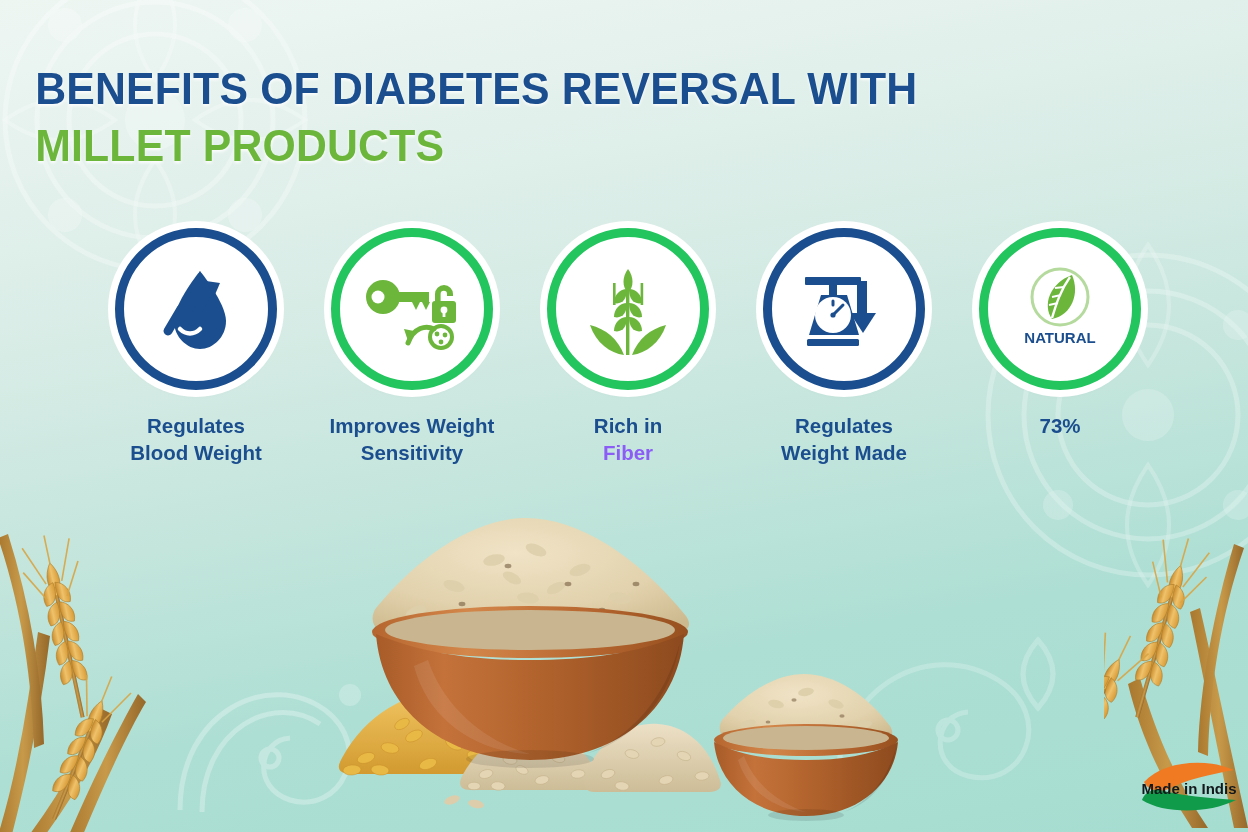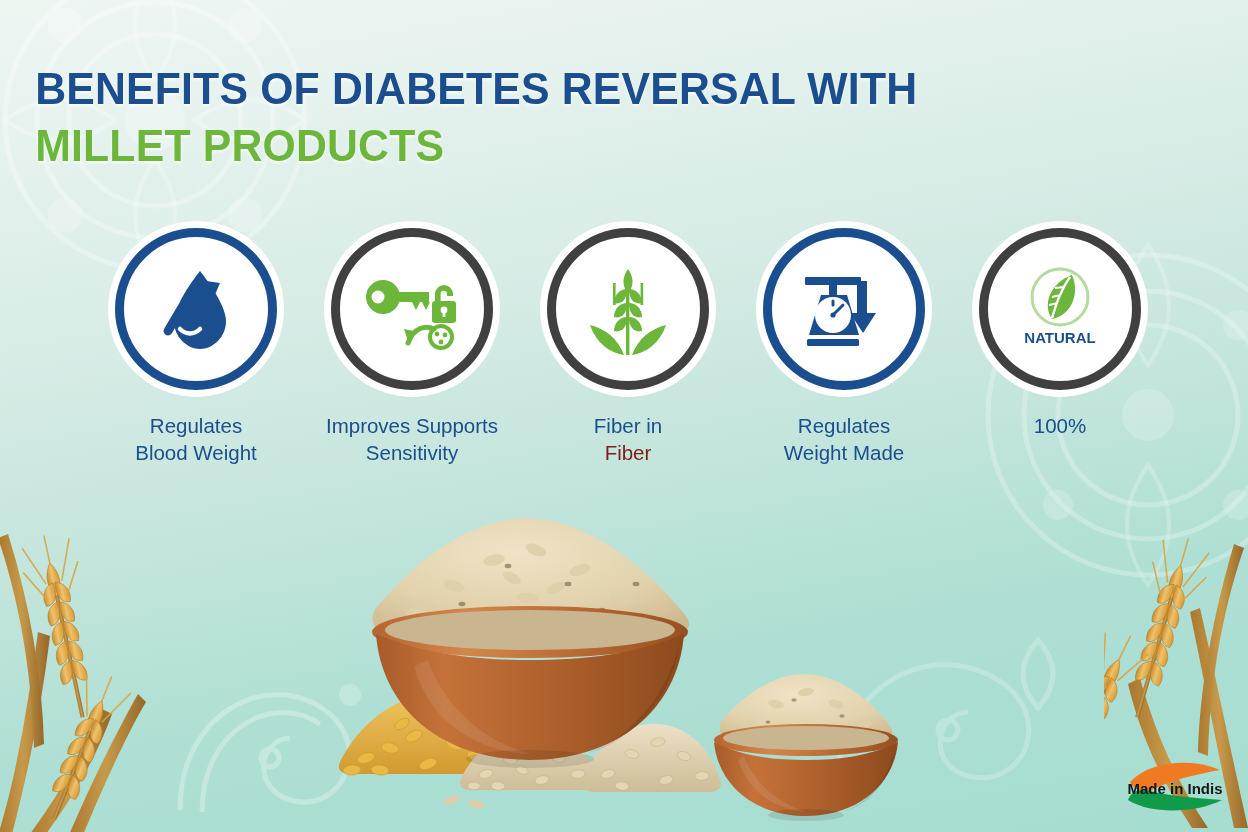--- a/index.html
+++ b/index.html
@@ -36,7 +36,7 @@
     position:relative;
   }
   .ring.blue{border:9px solid #1b4e8e;}
-  .ring.green{border:9px solid #404040;}
+  .ring.green{border:9px solid #22c55e;}
   .ring svg{display:block;}
   .caption{
     margin-top:22px;text-align:center;font-size:20.5px;font-weight:normal;

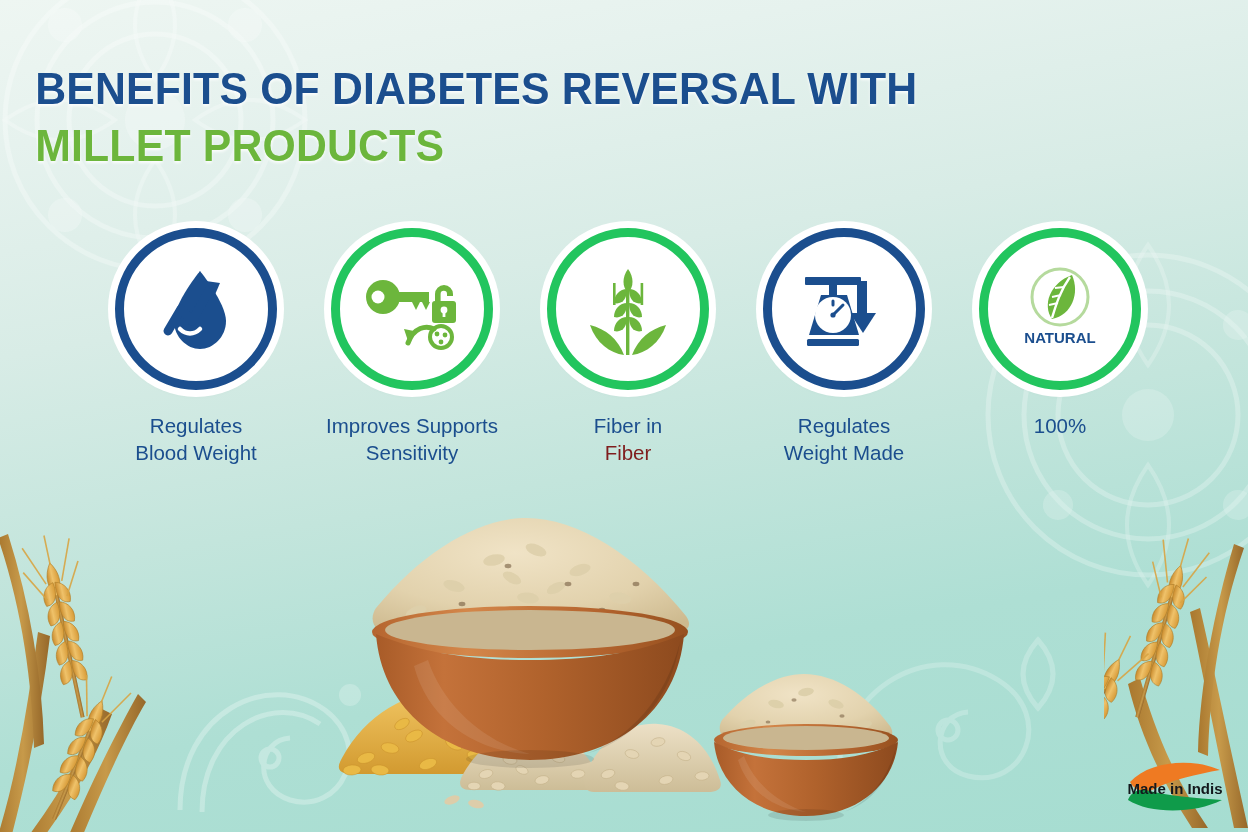--- a/index.html
+++ b/index.html
@@ -39,7 +39,7 @@
   .ring.green{border:9px solid #22c55e;}
   .ring svg{display:block;}
   .caption{
-    margin-top:22px;text-align:center;font-size:20.5px;font-weight:normal;
+    margin-top:22px;text-align:center;font-size:20.5px;font-weight:bold;
     line-height:1.32;color:#1b4e8e;
   }
   .caption .hl{color:#7f1d1d;}

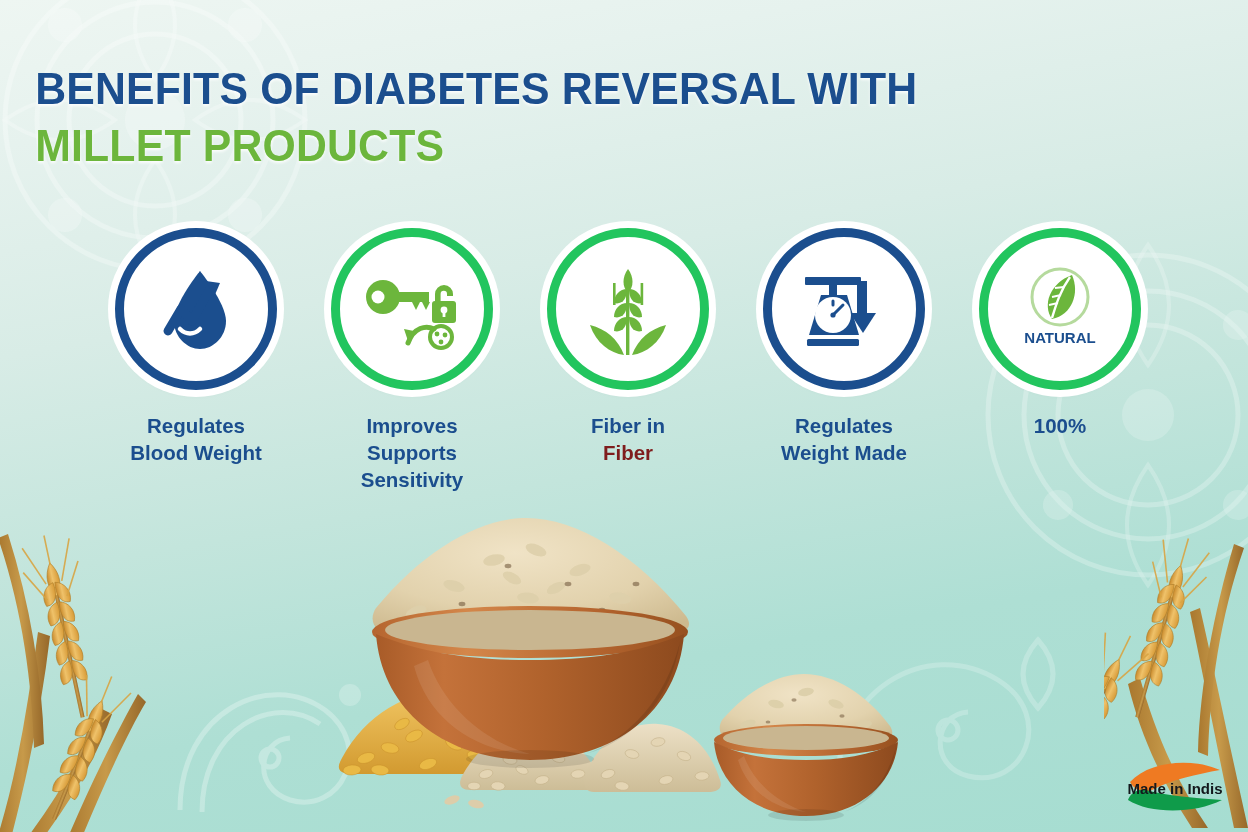--- a/index.html
+++ b/index.html
@@ -180,7 +180,7 @@
         </span>
       </div>
       <div class="caption">
-        <span>Improves Supports</span><br>
+        <span>Improves Weight</span><br>
         <span>Sensitivity</span>
       </div>
     </div>

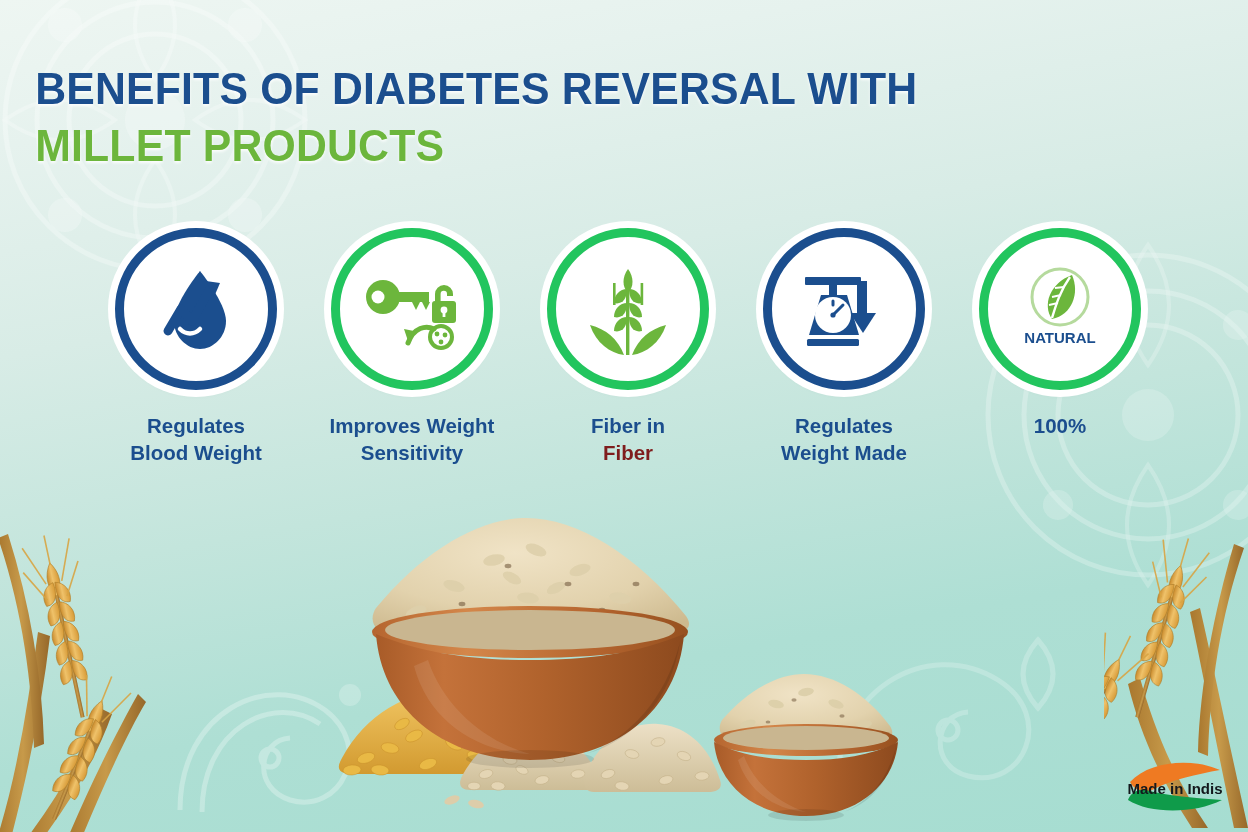--- a/index.html
+++ b/index.html
@@ -209,7 +209,7 @@
         </span>
       </div>
       <div class="caption">
-        <span>Fiber in</span><br>
+        <span>Rich in</span><br>
         <span class="hl">Fiber</span>
       </div>
     </div>

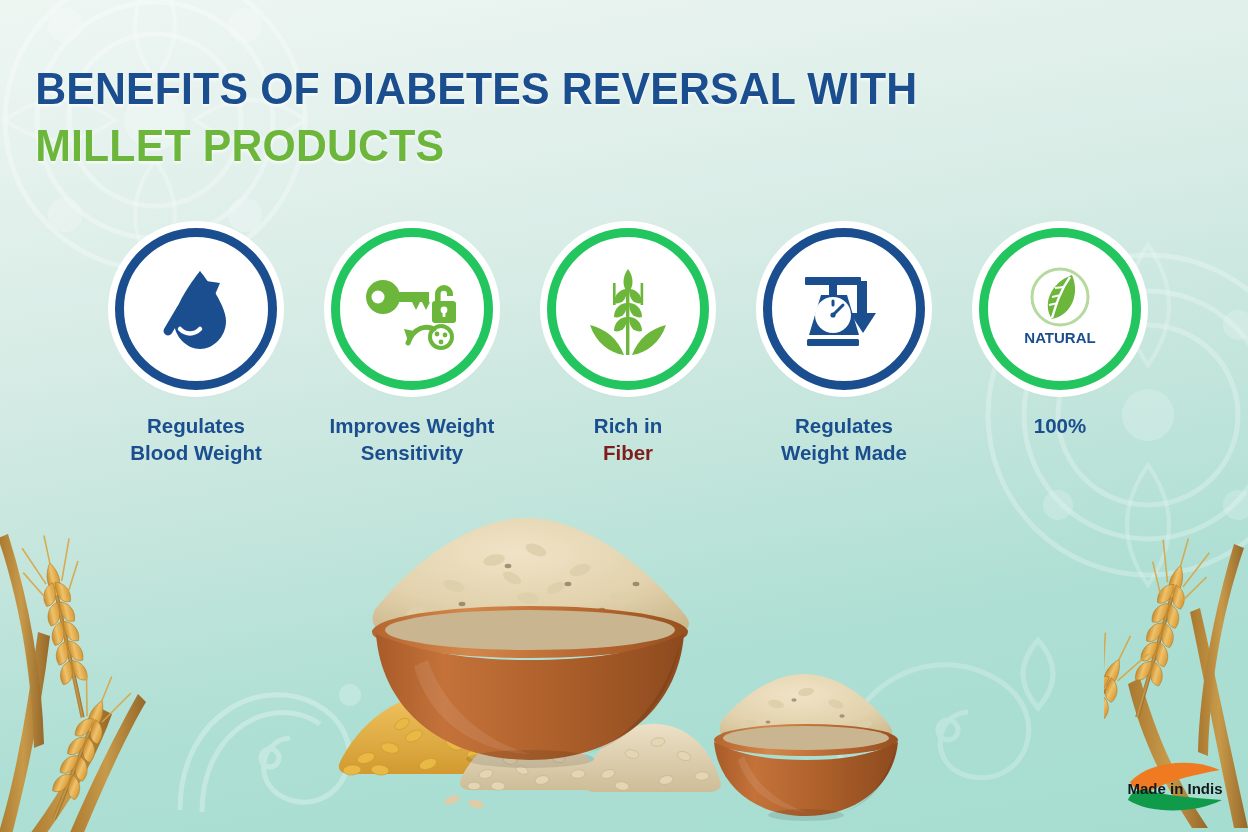--- a/index.html
+++ b/index.html
@@ -258,7 +258,7 @@
         </span>
       </div>
       <div class="caption">
-        <span>100%</span>
+        <span>73%</span>
       </div>
     </div>
 

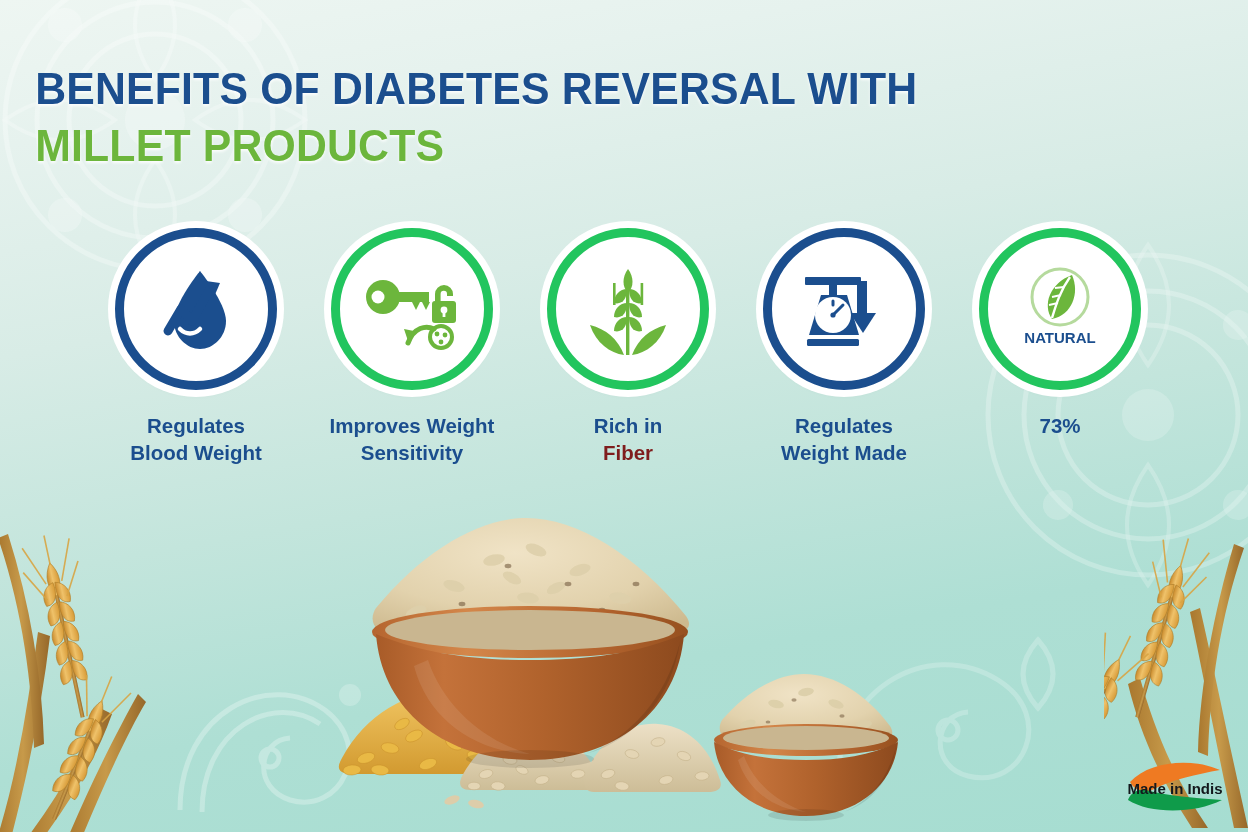--- a/index.html
+++ b/index.html
@@ -42,7 +42,7 @@
     margin-top:22px;text-align:center;font-size:20.5px;font-weight:bold;
     line-height:1.32;color:#1b4e8e;
   }
-  .caption .hl{color:#7f1d1d;}
+  .caption .hl{color:#8b5cf6;}
 
   
   .hero{position:absolute;left:336px;top:508px;width:580px;height:324px;}

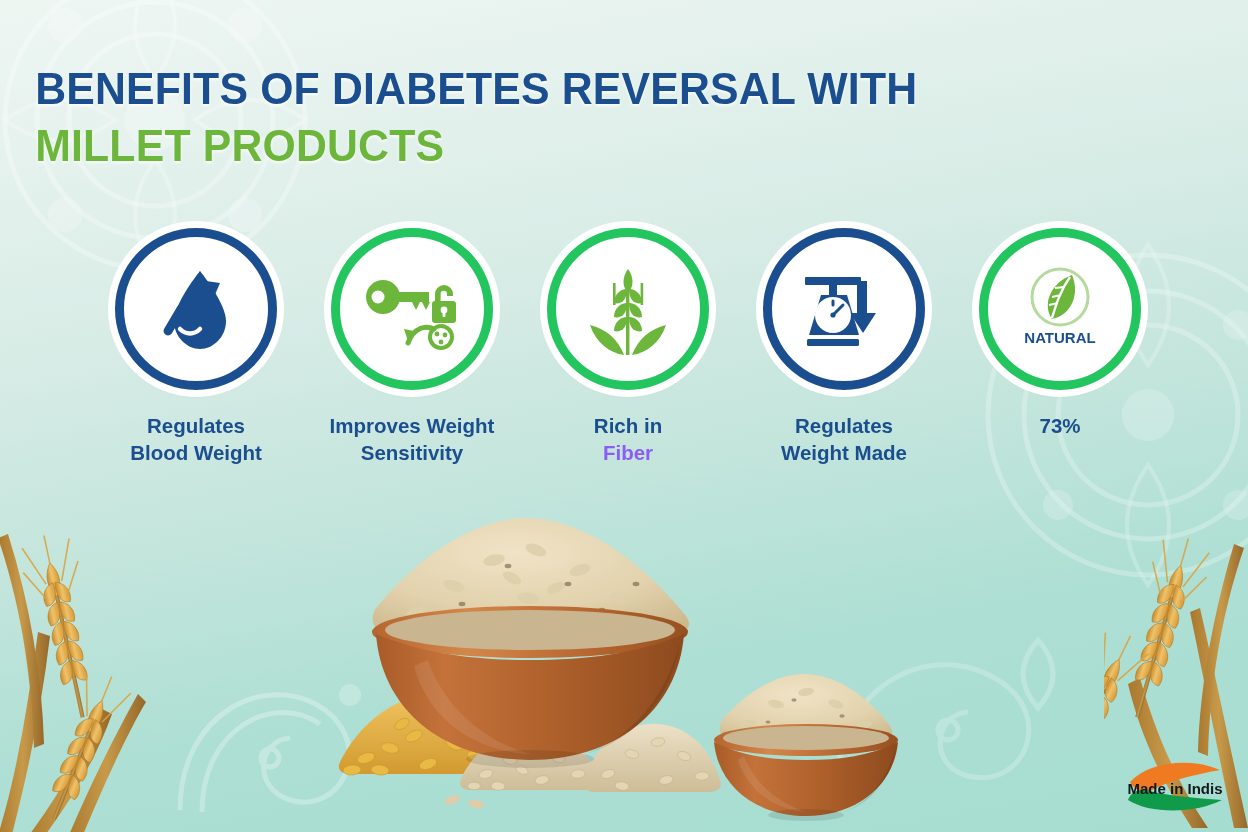--- a/index.html
+++ b/index.html
@@ -53,7 +53,7 @@
   .wheat-right{position:absolute;right:-6px;top:528px;width:150px;height:300px;}
 
   
-  .badge{position:absolute;right:14px;bottom:6px;width:118px;height:70px;}
+  .badge{position:absolute;right:0;bottom:6px;width:118px;height:70px;}
 </style>
 </head>
 <body>

